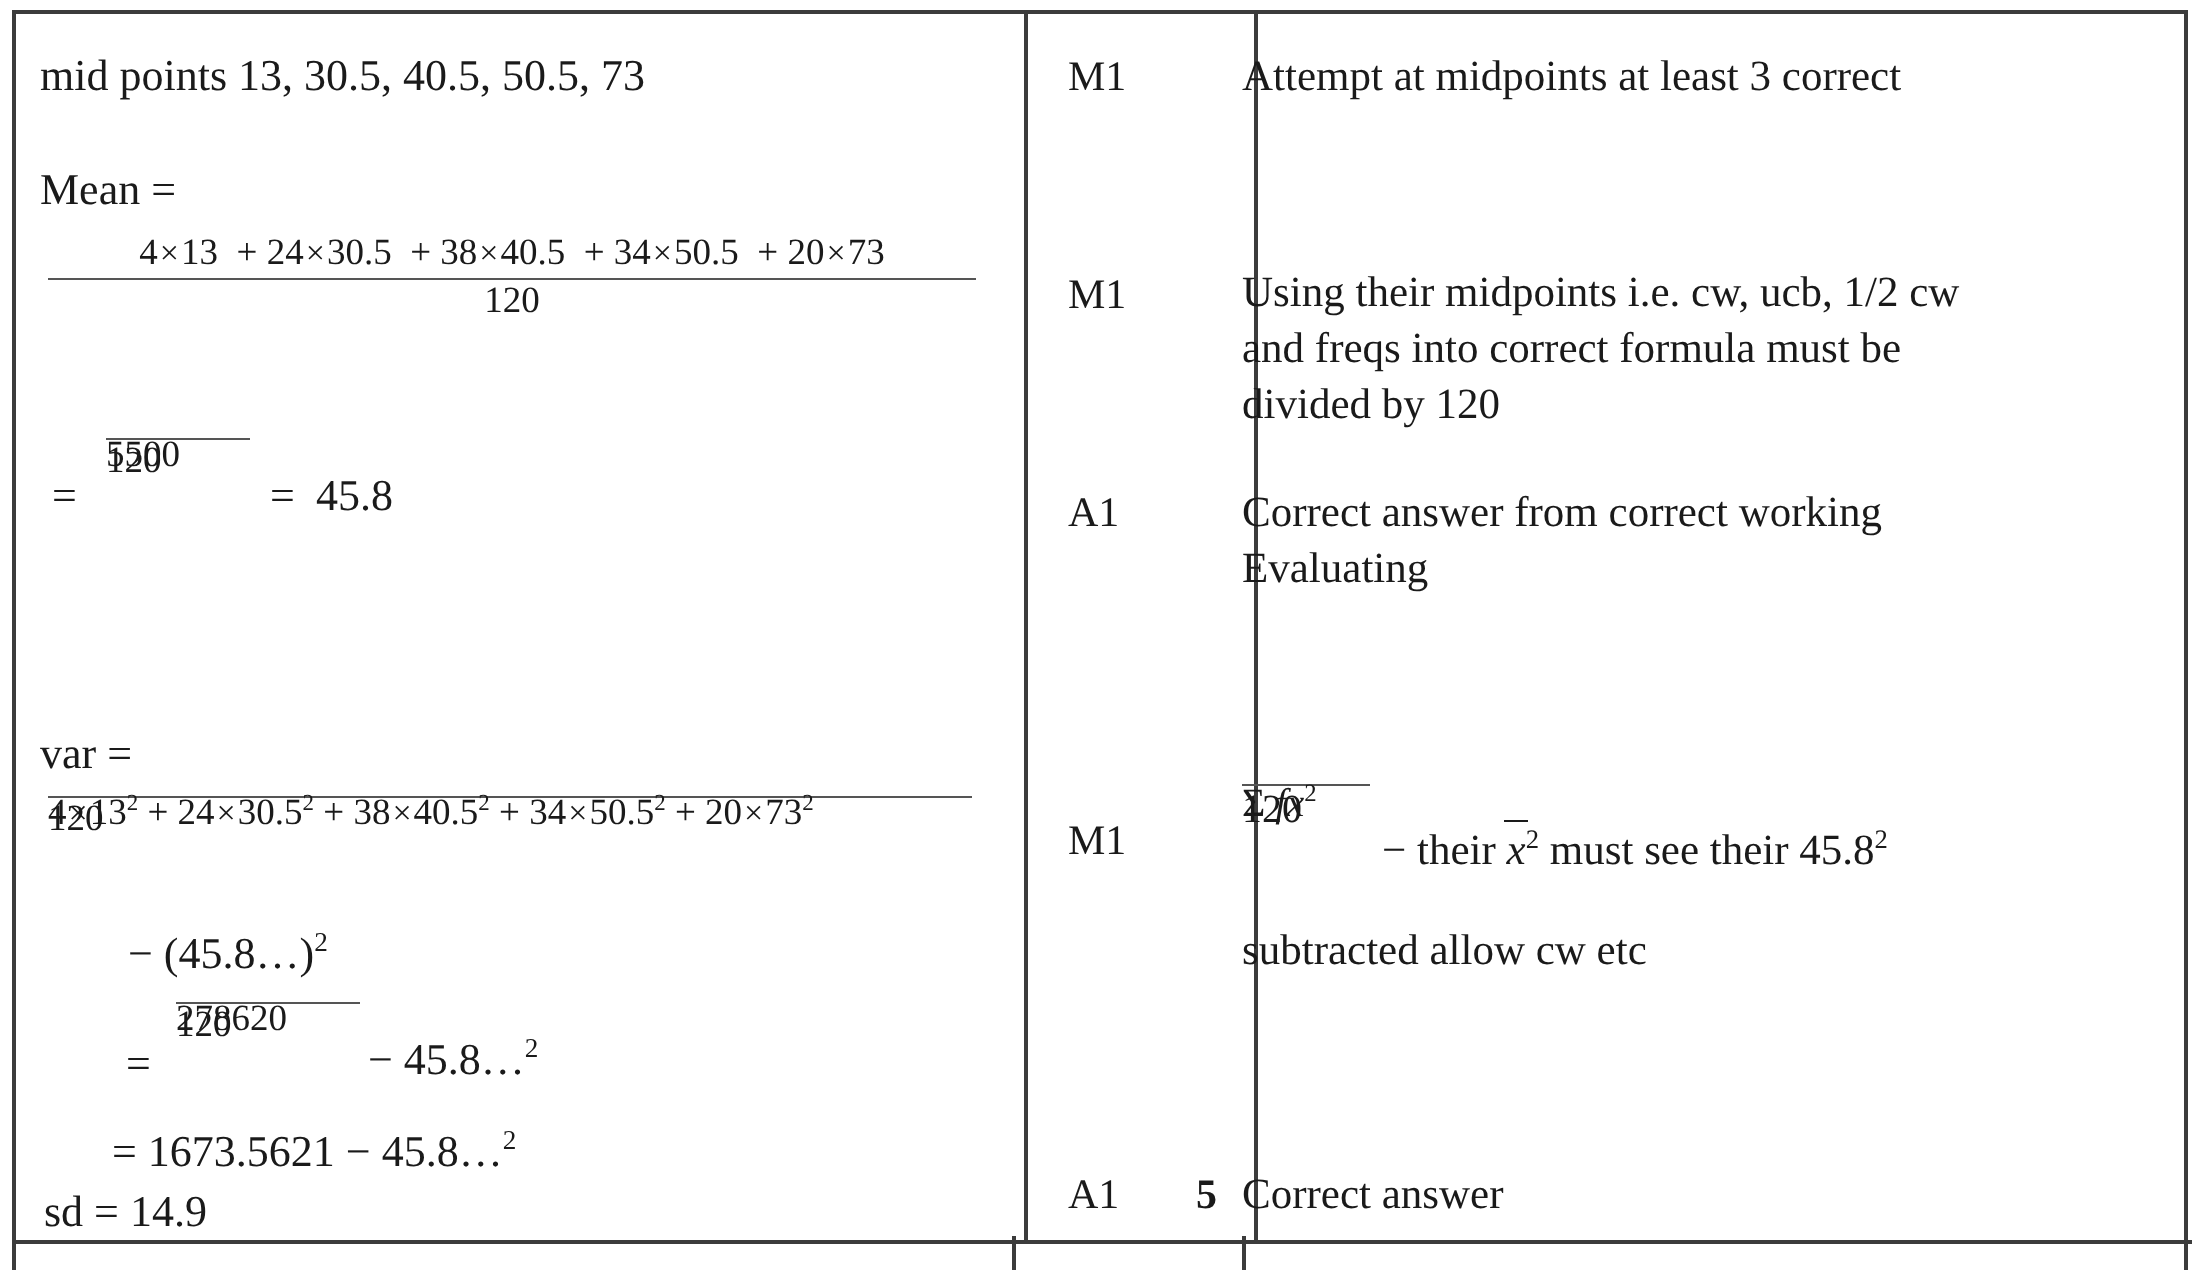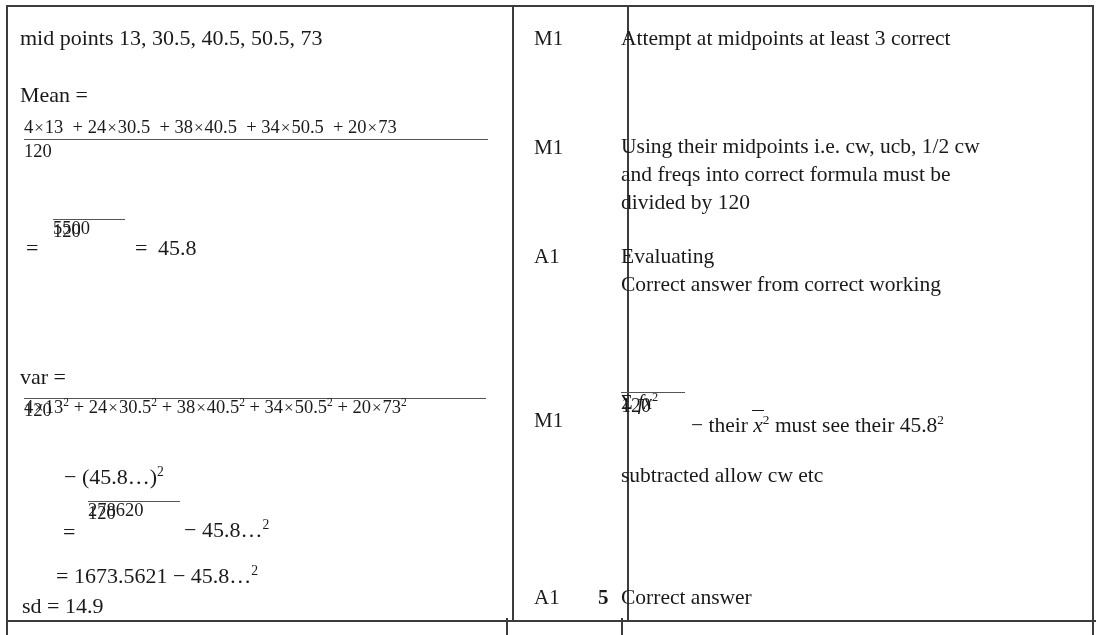--- a/index.html
+++ b/index.html
@@ -106,7 +106,7 @@
   .frac {
     position: absolute;
     display: inline-block;
-    text-align: left;
+    text-align: center;
   }
   .frac .num  { display: block; white-space: nowrap; }
   .frac .bar  { display: block; border-top: 1.6px solid #555; margin: 1px 0 1px 0; }

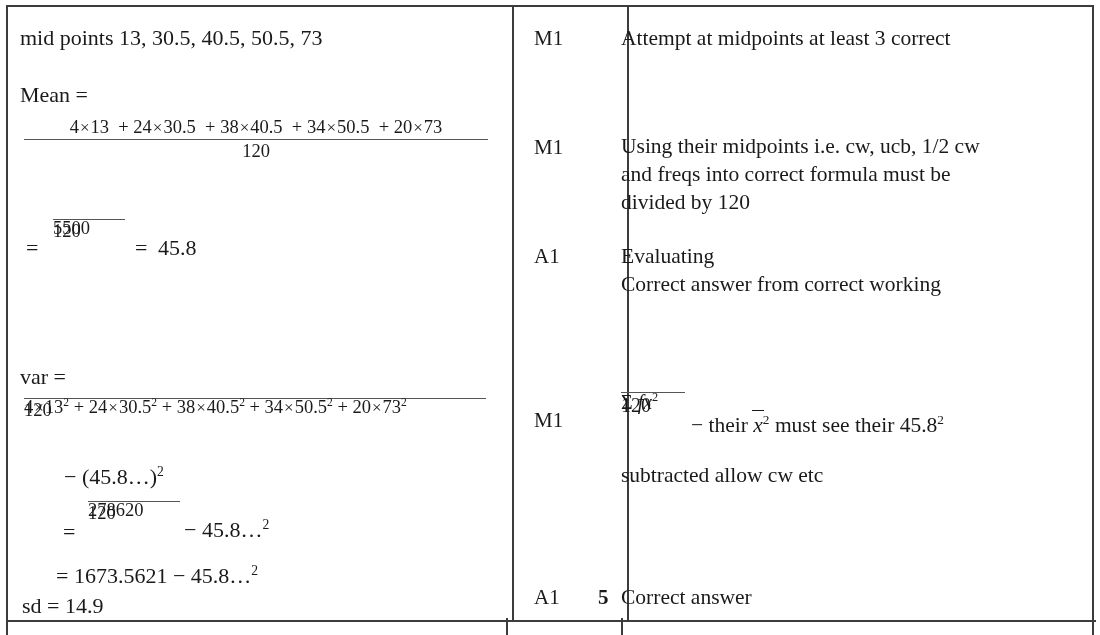--- a/index.html
+++ b/index.html
@@ -210,8 +210,8 @@
       </div>
 
       <div class="note-txt" style="left:18px; top:236px; width:445px;">
+        <span style="display:block;">Correct answer from correct working</span>
         <span style="display:block;">Evaluating</span>
-        <span style="display:block;">Correct answer from correct working</span>
       </div>
 
       <div class="frac" style="left:18px; top:384px; width:64px;">

